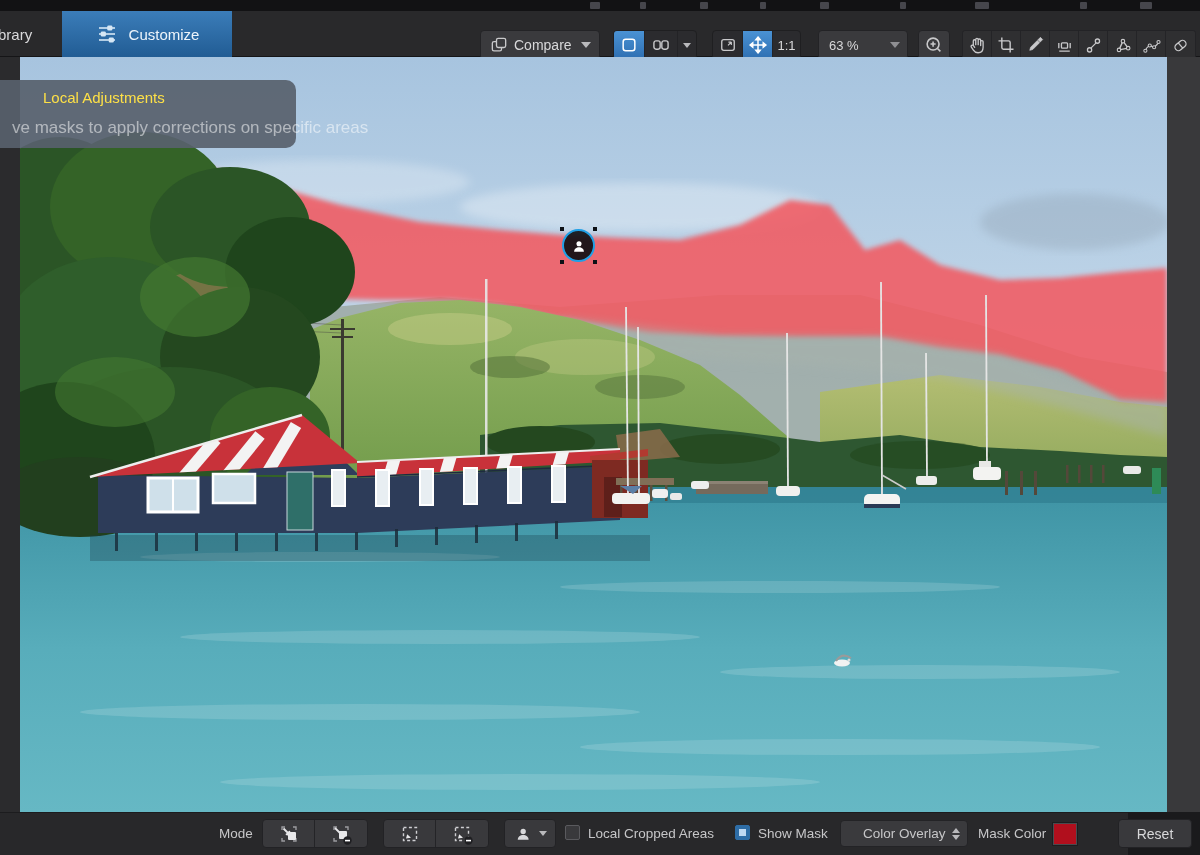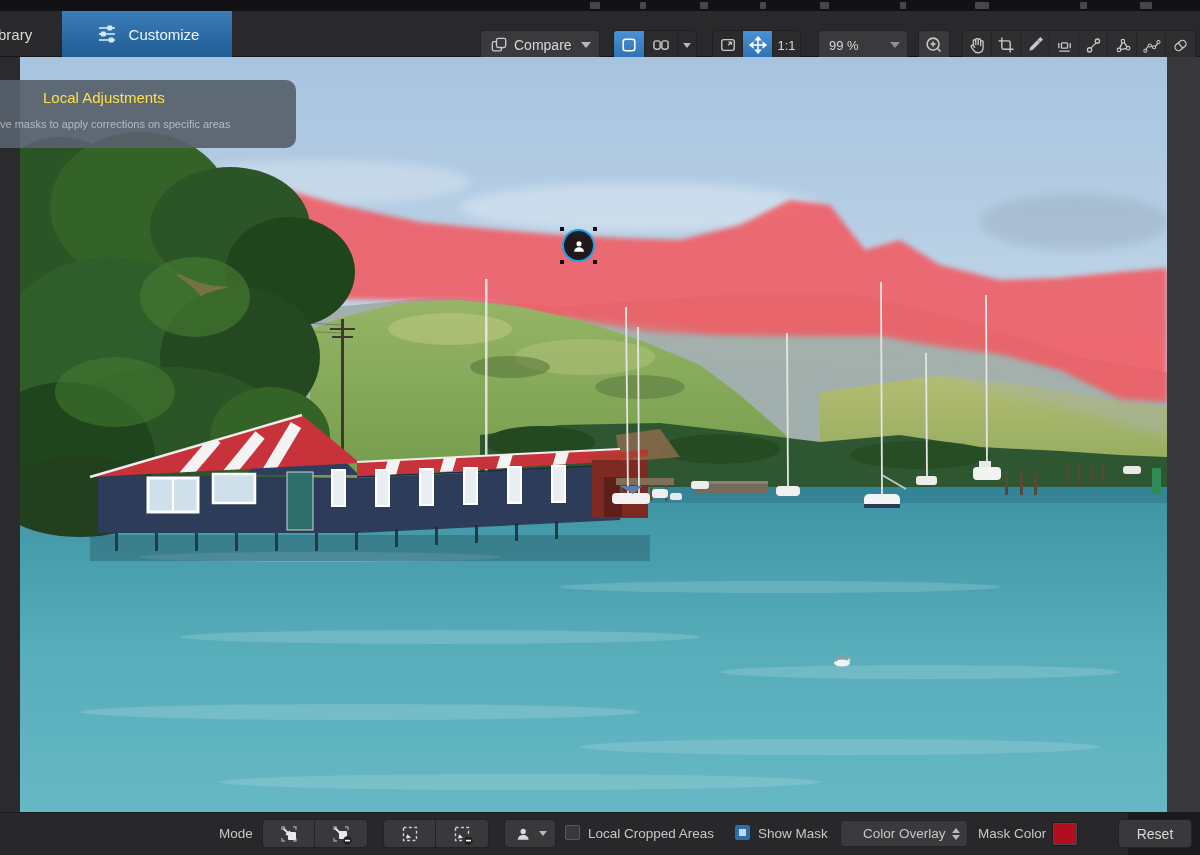--- a/index.html
+++ b/index.html
@@ -175,7 +175,7 @@
   </div>
 
   <div class="tbtn" style="left:818px;width:90px;padding-left:10px">
-    <span style="font-size:13px">99 %</span>
+    <span style="font-size:13px">63 %</span>
     <span class="chev" style="margin-left:auto;margin-right:7px;border-top-color:#8f8f93"></span>
   </div>
 

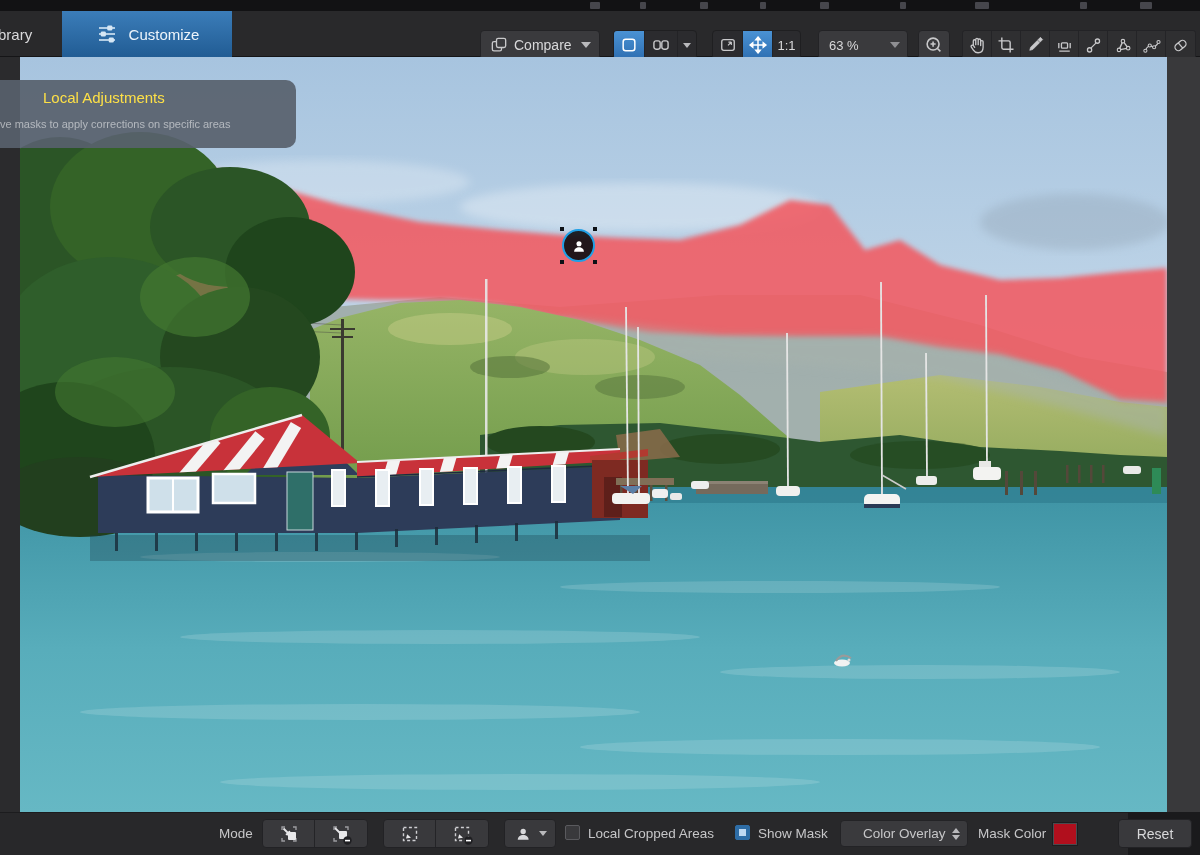--- a/index.html
+++ b/index.html
@@ -50,8 +50,8 @@
   #tooltip { position:absolute; left:-24px; top:23px; width:320px; height:68px;
              background:rgba(88,97,109,0.92); border-radius:10px; }
   #tooltip .tt-title { position:absolute; left:67px; top:9px; color:#fde047; font-size:15px; }
-  #tooltip .tt-sub { position:absolute; left:24px; top:38px; color:rgba(255,255,255,0.52);
-                     font-size:11px; white-space:nowrap; }
+  #tooltip .tt-sub { position:absolute; left:36px; top:38px; color:rgba(255,255,255,0.52);
+                     font-size:17px; white-space:nowrap; }
 
   
   #picker-cursor { position:absolute; left:562px; top:172px; width:33px; height:33px;

